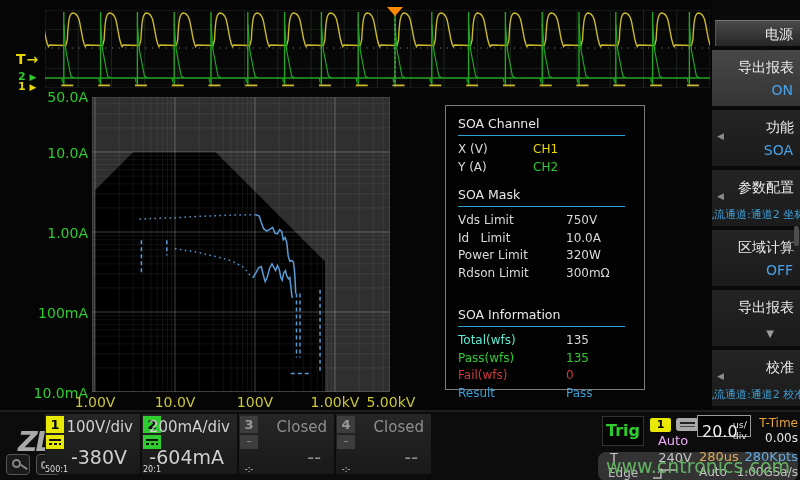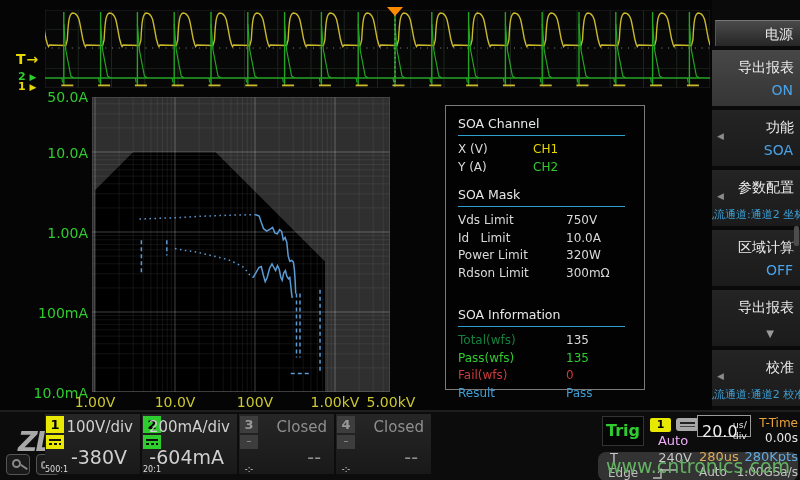--- a/index.html
+++ b/index.html
@@ -312,7 +312,7 @@
       <div class="sec-title">SOA Information</div>
       <div class="sec-rule"></div>
       <div id="rows-info">
-          <div class="prow"><span class="lbl" style="color: #15803d; margin-top: 12px;">Total(wfs)</span><span class="val" style="color: rgb(217, 217, 217);">135</span></div>
+          <div class="prow"><span class="lbl" style="color: #5eead4; margin-top: 12px;">Total(wfs)</span><span class="val" style="color: rgb(217, 217, 217);">135</span></div>
           <div class="prow"><span class="lbl" style="color: rgb(46, 204, 46);">Pass(wfs)</span><span class="val" style="color: rgb(46, 204, 46);">135</span></div>
           <div class="prow"><span class="lbl" style="color: rgb(204, 58, 58);">Fail(wfs)</span><span class="val" style="color: rgb(204, 58, 58);">0</span></div>
           <div class="prow"><span class="lbl" style="color: rgb(61, 159, 214);">Result</span><span class="val" style="color: rgb(61, 159, 214);">Pass</span></div>

